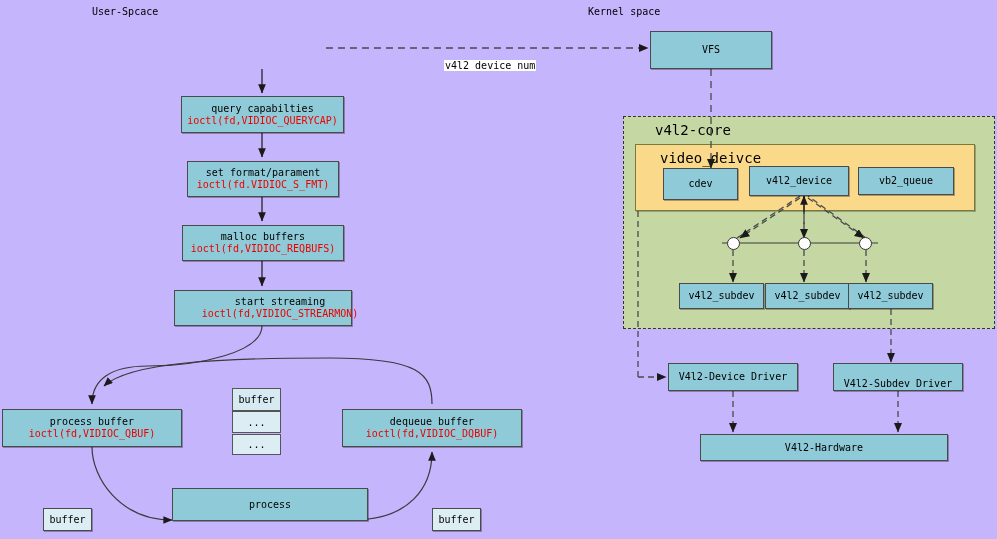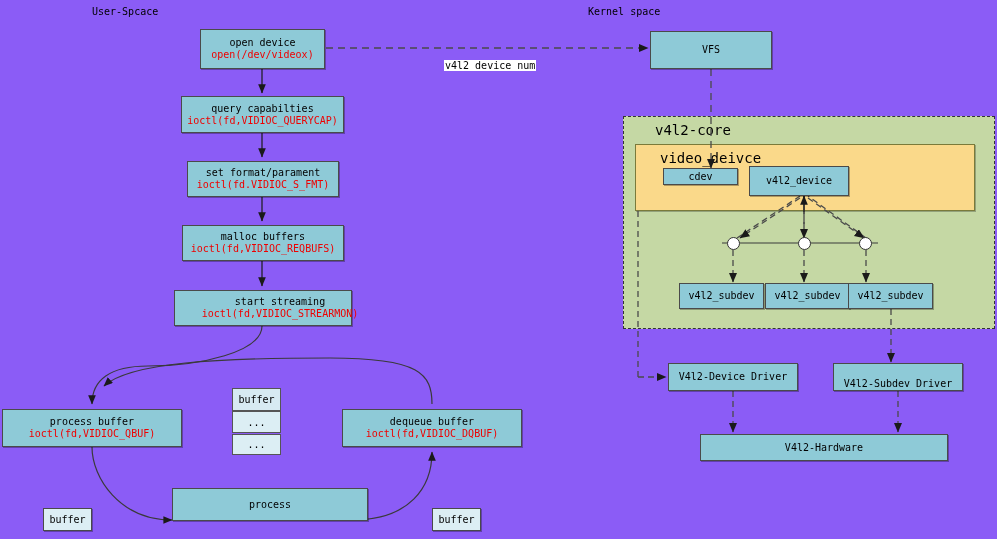--- a/index.html
+++ b/index.html
@@ -15,7 +15,7 @@
     width: 997px;
     height: 539px;
     overflow: hidden;
-    background: #8b5cf6;
+    background: #c4b5fd;
   }
   svg.layer {
     position: absolute;

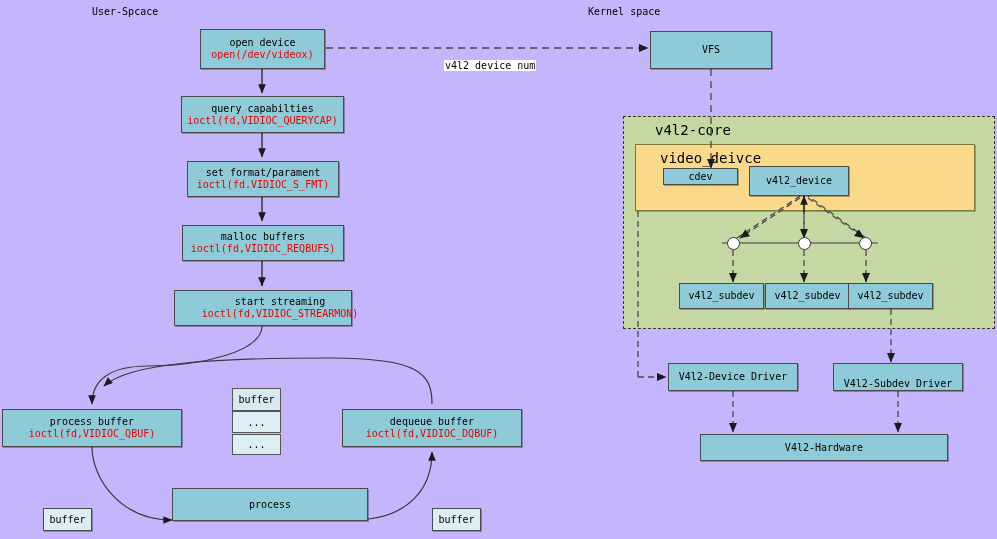--- a/index.html
+++ b/index.html
@@ -169,10 +169,6 @@
 
   <div class="edge-label" style="left:444px; top:40px;margin-top:20px;">v4l2 device num</div>
 
-  <div class="node" style="left:200px; top:29px; width:125px; height:40px;">
-    <span class="l1">open device</span>
-    <span class="l2">open(/dev/videox)</span>
-  </div>
 
   <div class="node" style="left:181px; top:96px; width:163px; height:37px;">
     <span class="l1">query capabilties</span>

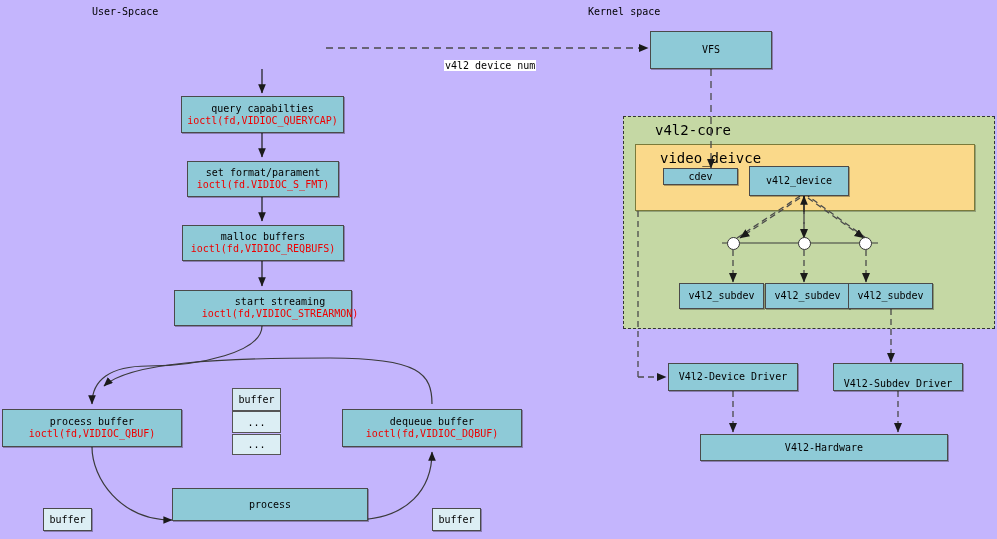--- a/index.html
+++ b/index.html
@@ -220,7 +220,7 @@
     <span class="l1">VFS</span>
   </div>
 
-  <div class="node" style="left:663px; top:168px; width:75px; height:17px;">
+  <div class="node" style="left:663px; top:168px; width:75px; height:32px;">
     <span class="l1">cdev</span>
   </div>
 

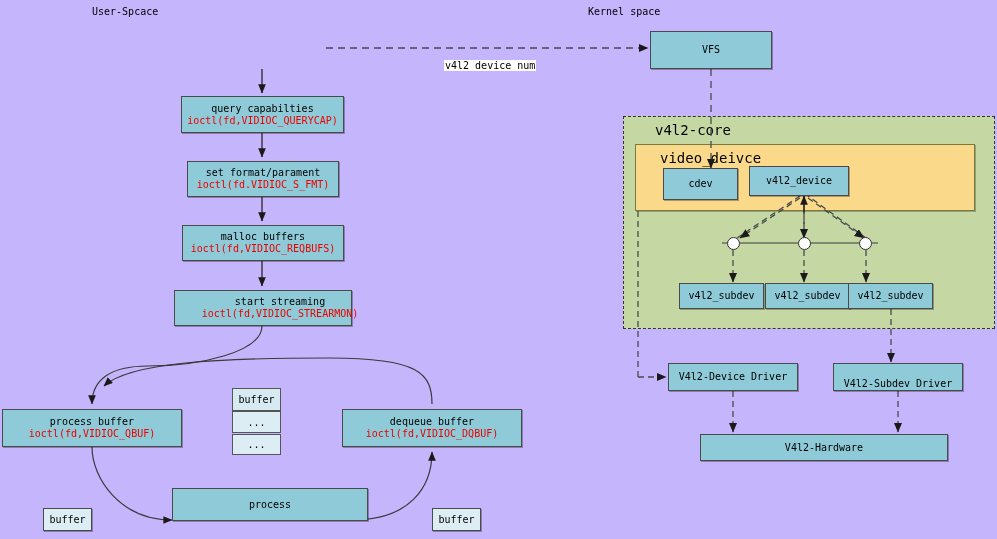--- a/index.html
+++ b/index.html
@@ -228,6 +228,9 @@
     <span class="l1">v4l2_device</span>
   </div>
 
+  <div class="node" style="left:858px; top:167px; width:96px; height:28px;">
+    <span class="l1">vb2_queue</span>
+  </div>
 
   <div class="junction" style="left:727px; top:237px;"></div>
   <div class="junction" style="left:798px; top:237px;"></div>

